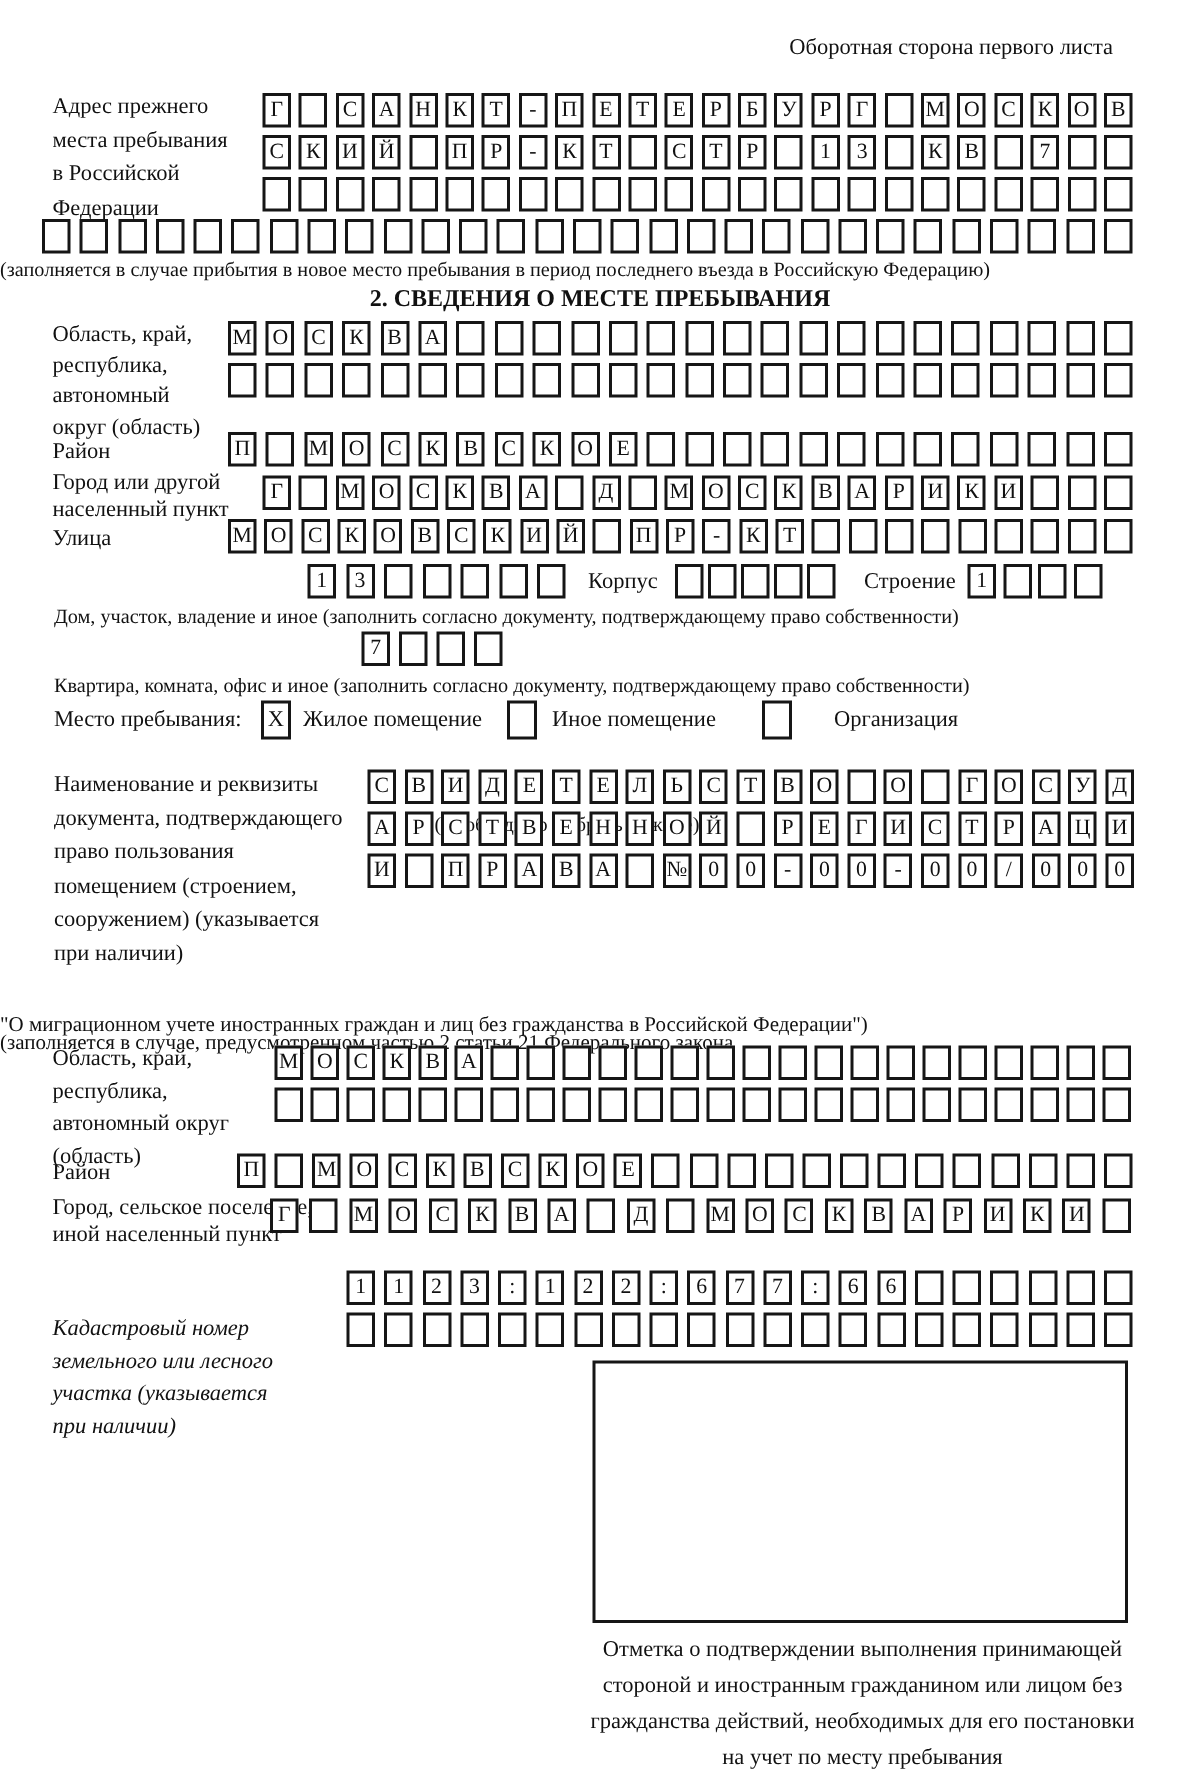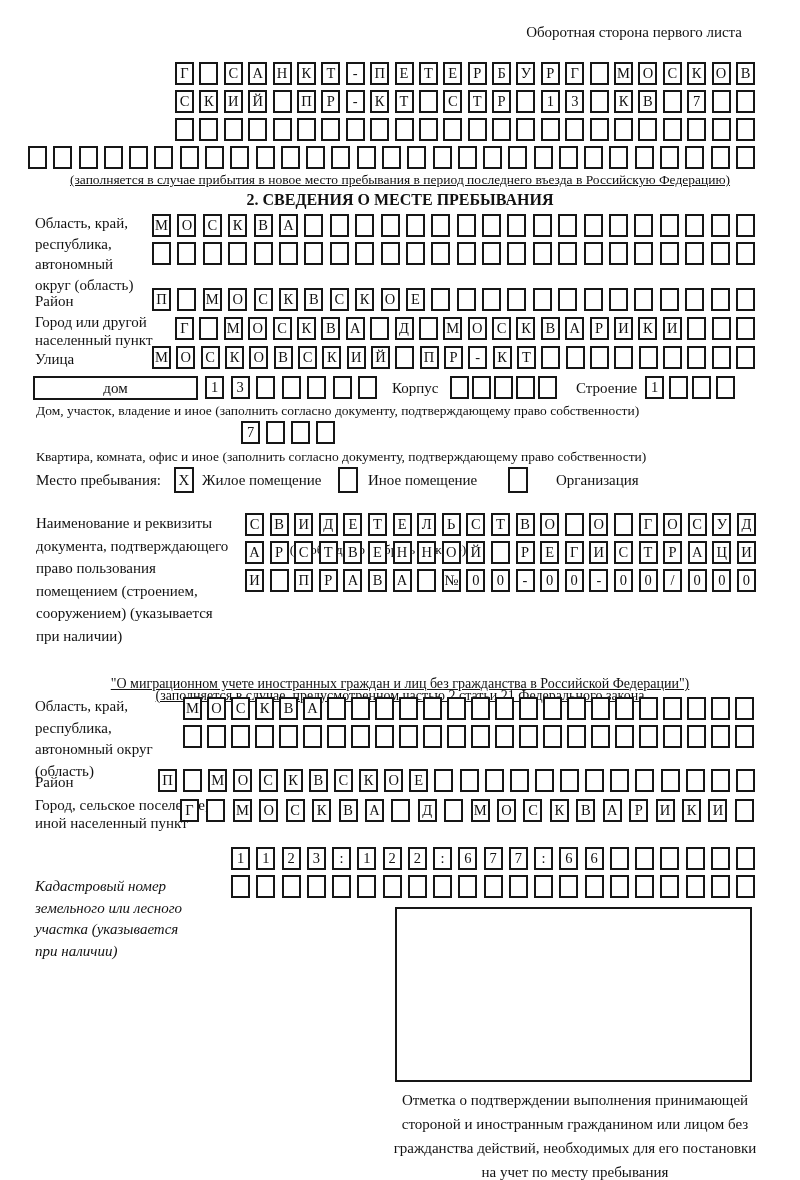--- a/index.html
+++ b/index.html
@@ -25,6 +25,10 @@
 
   <div class="lbl" style="top:22px;right:58px;text-align:right;">Оборотная сторона первого листа</div>
 
+  <div class="lbl" style="left:35px;top:60px;width:150px;line-height:22.5px;">Адрес прежнего
+места пребывания
+в Российской
+Федерации</div>
   <div class="boxrow" style="left:175px;top:62px;width:580px;">
       <span class="cell">Г</span>
       <span class="cell"></span>

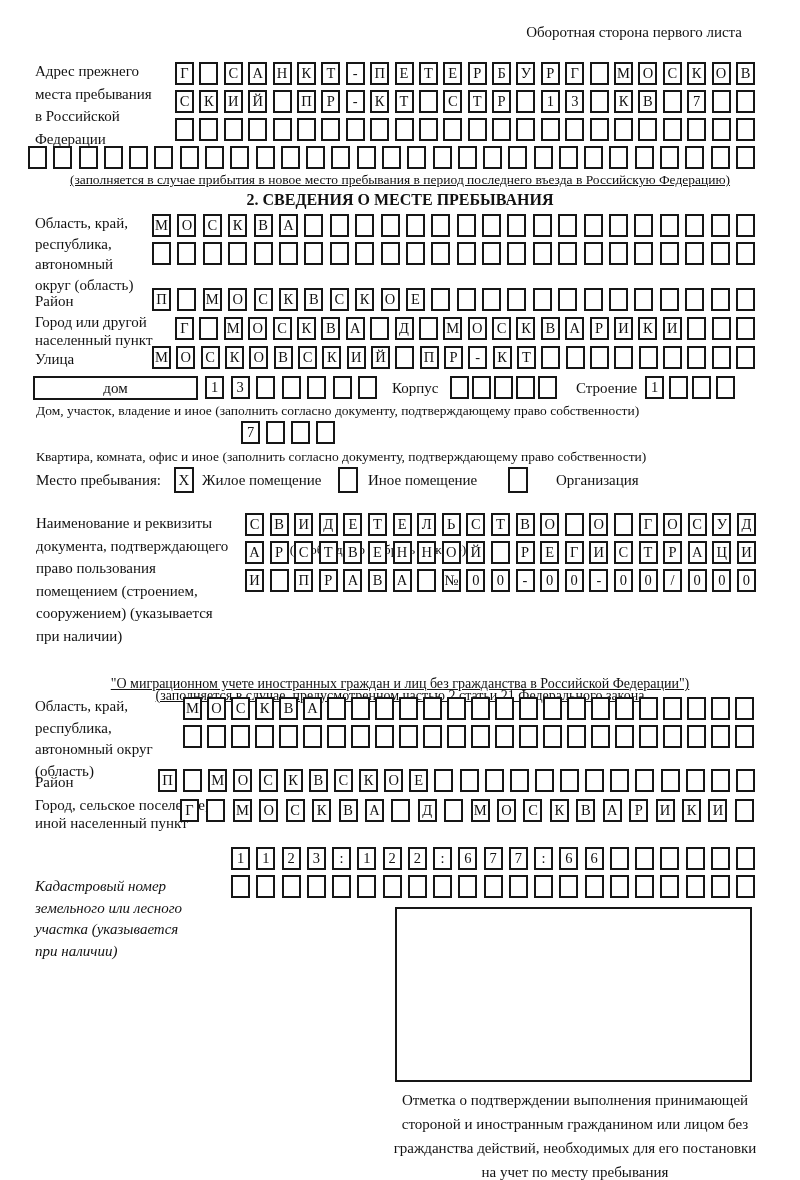--- a/index.html
+++ b/index.html
@@ -7,7 +7,7 @@
         font-family:"Liberation Serif","DejaVu Serif",serif;color:#111;overflow:hidden;}
   .lbl{position:absolute;font-size:15px;line-height:21px;white-space:pre-line;}
   .cap{position:absolute;font-size:13.5px;line-height:15px;}
-  .center{left:0;width:800px;text-align:center;text-decoration:underline;}
+  .center{left:0;width:800px;}
   .title{position:absolute;left:0;width:800px;text-align:center;font-weight:bold;font-size:16px;}
   .boxrow{position:absolute;display:flex;justify-content:space-between;}
   .cell{width:19px;height:23px;border:2px solid #161616;box-sizing:border-box;background:#fff;

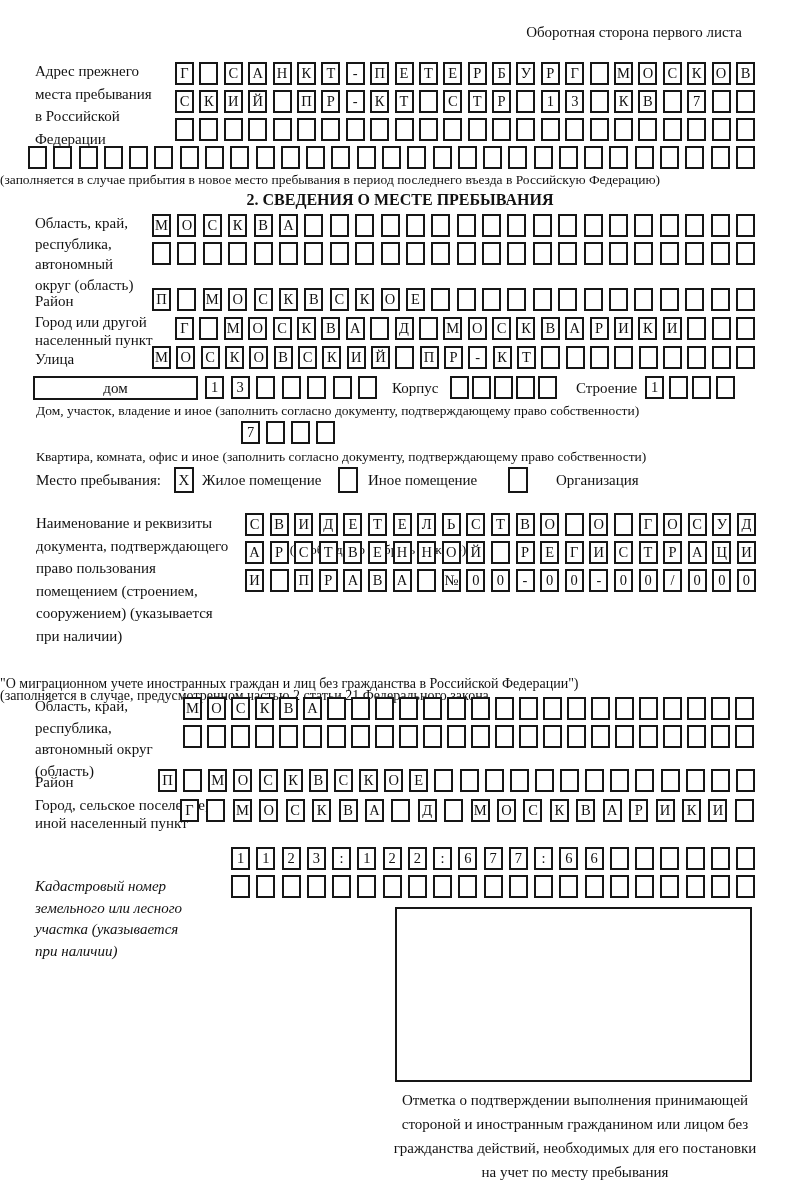--- a/index.html
+++ b/index.html
@@ -285,7 +285,6 @@
       <span class="cell"></span>
     </div>
 
-  <div class="widebox" style="left:33px;top:376px;width:165px;height:24px;">дом</div>
   <div class="boxrow" style="left:205px;top:376px;width:172px;">
       <span class="cell">1</span>
       <span class="cell">3</span>

